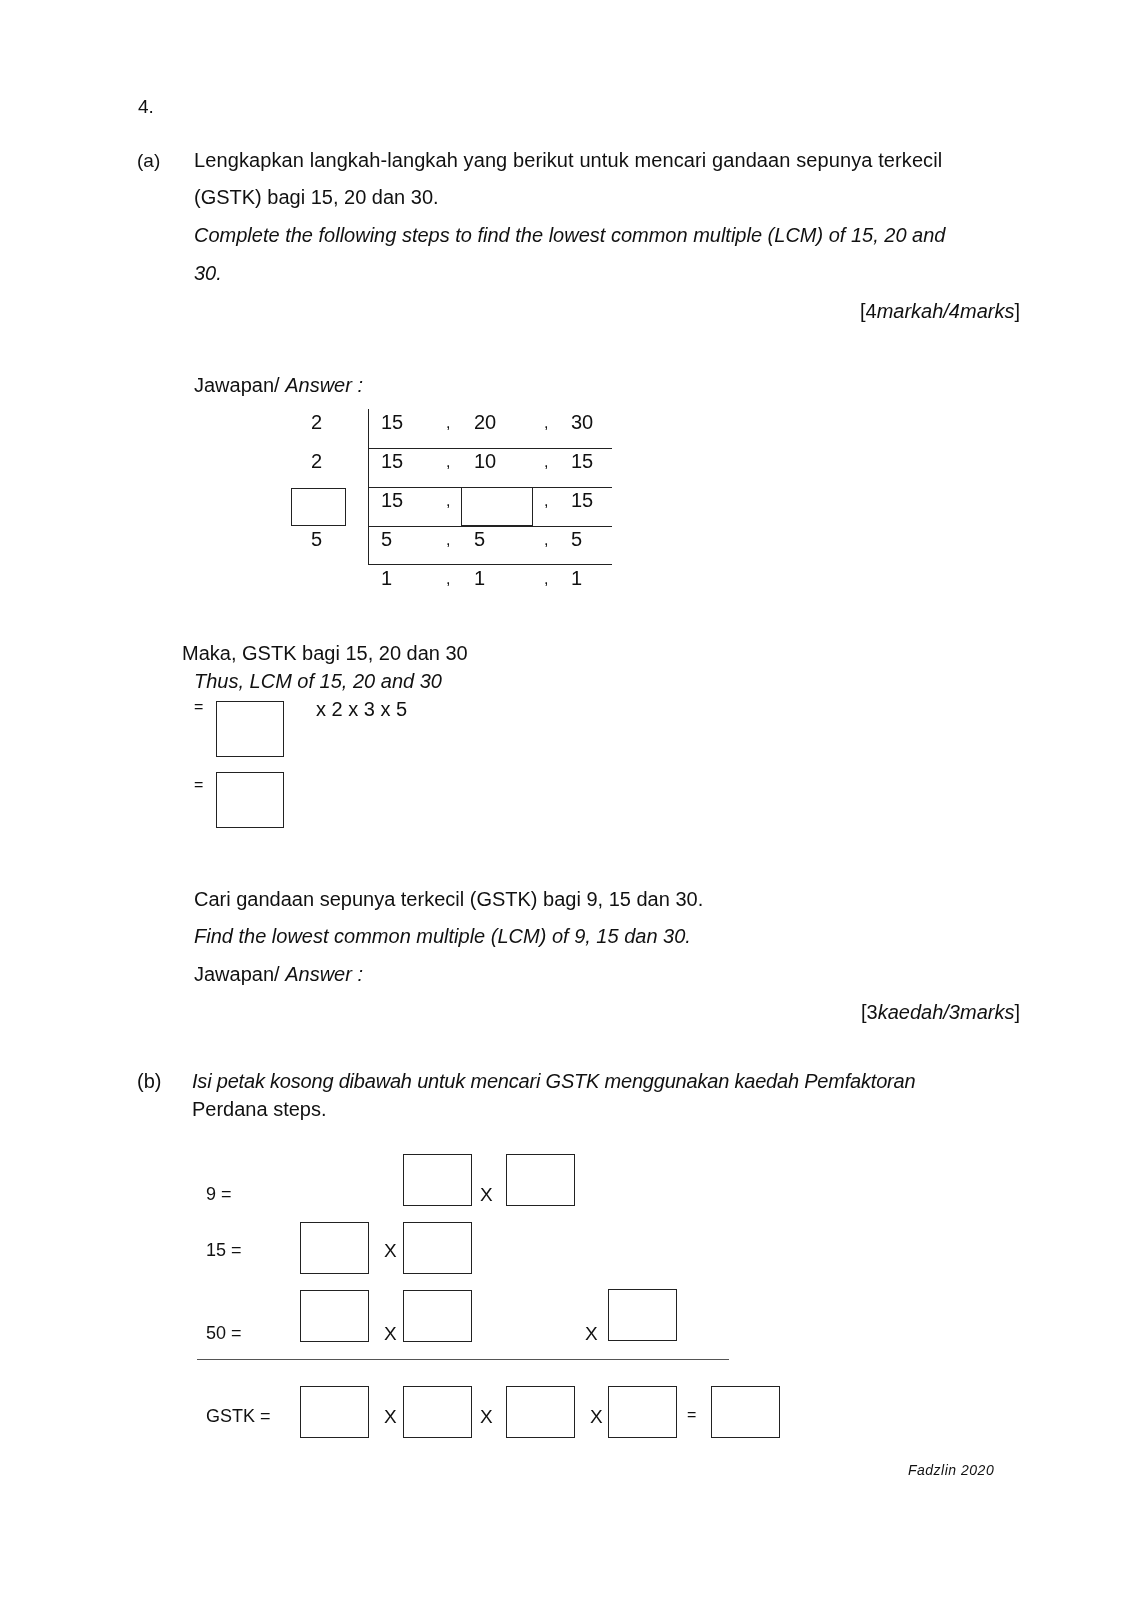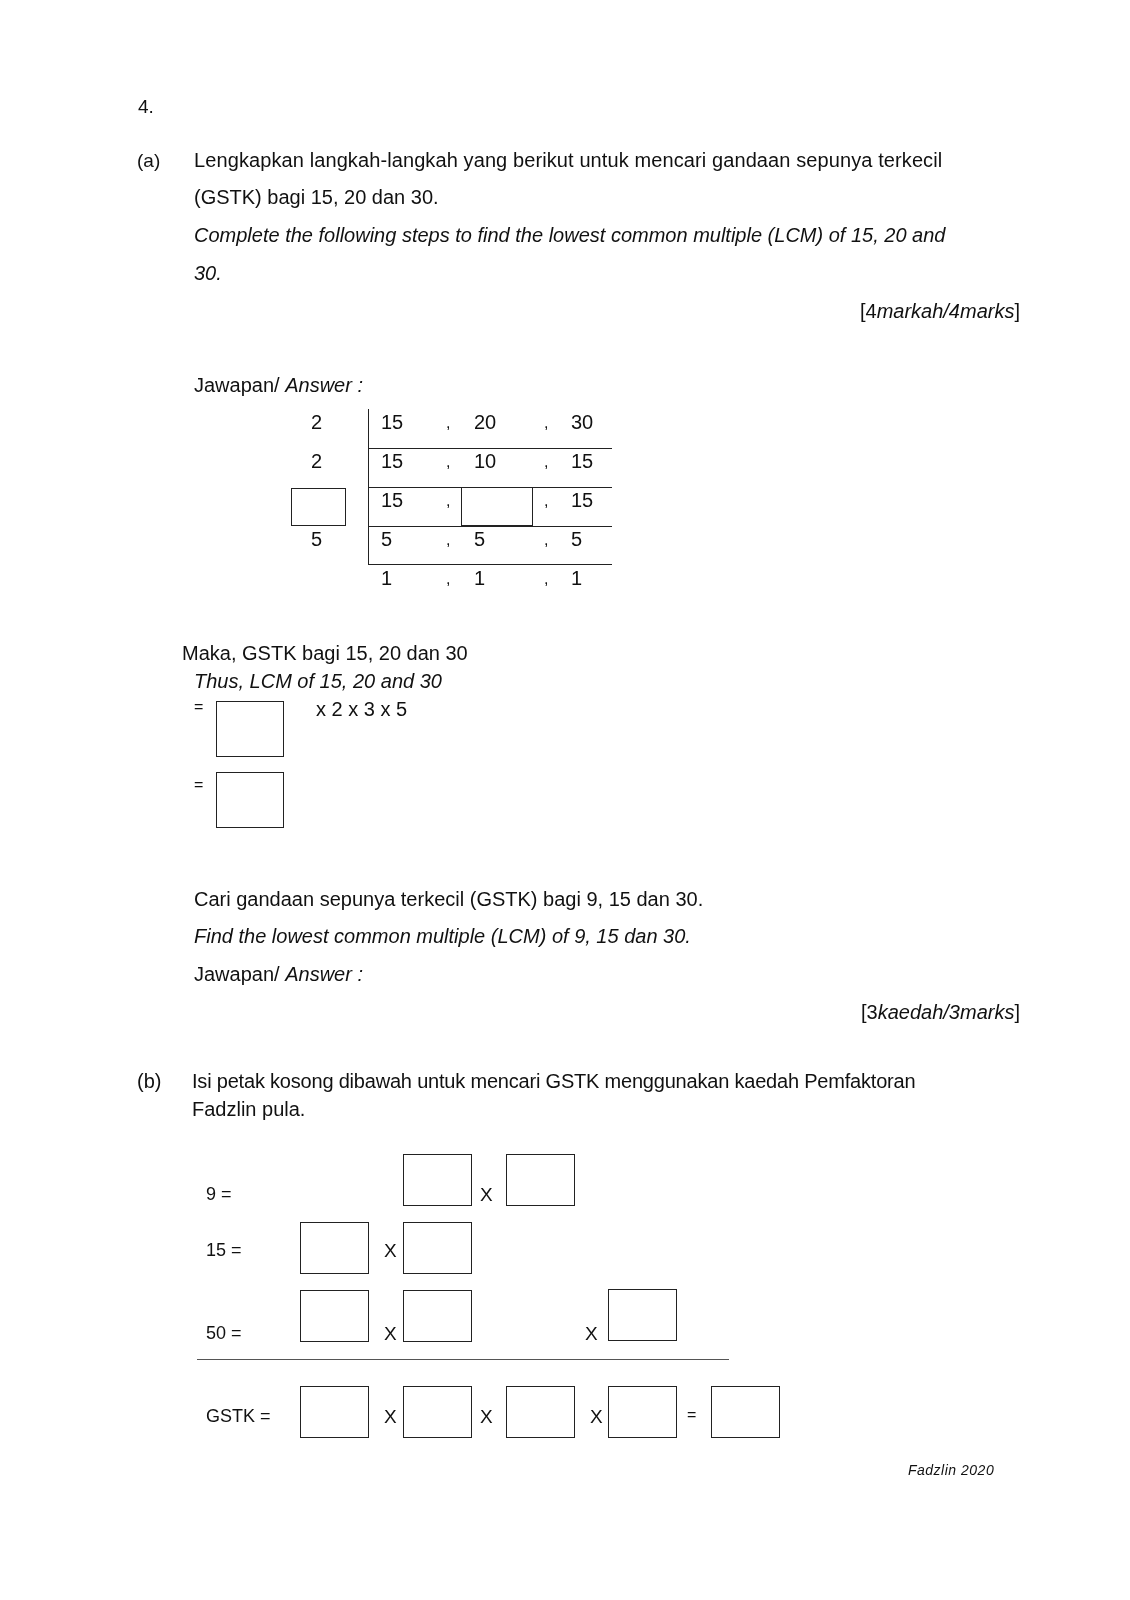--- a/index.html
+++ b/index.html
@@ -103,7 +103,7 @@
 </div>
 
 <div class="abs calibri fs20" style="left:137px; top:1070px;">(b)</div>
-<div class="abs calibri fs20" style="left:192px; top:1070px; letter-spacing:-0.2px;">Isi petak kosong dibawah untuk mencari GSTK menggunakan kaedah Pemfaktoran</div>
+<div class="abs calibri fs20" style="left:192px; top:1070px; letter-spacing:-0.2px;font-style:italic;">Isi petak kosong dibawah untuk mencari GSTK menggunakan kaedah Pemfaktoran</div>
 <div class="abs calibri fs20" style="left:192px; top:1098px;">Fadzlin pula.</div>
 
 <div>

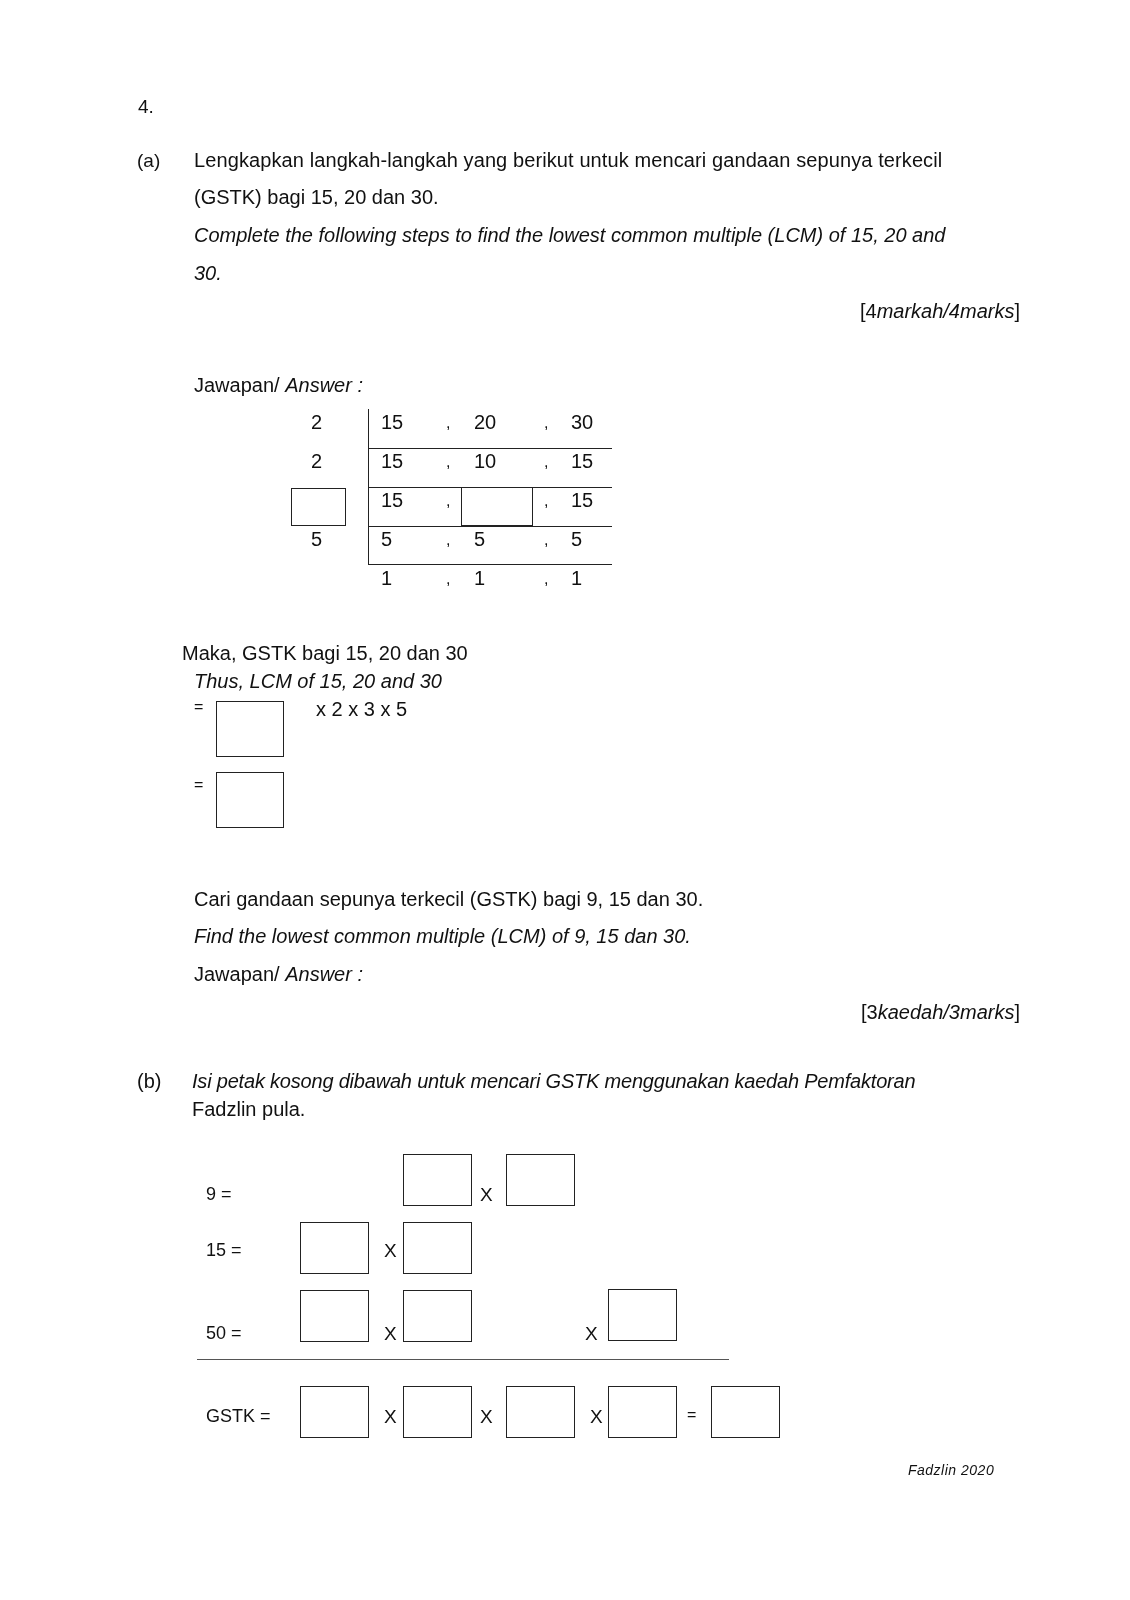--- a/index.html
+++ b/index.html
@@ -104,7 +104,7 @@
 
 <div class="abs calibri fs20" style="left:137px; top:1070px;">(b)</div>
 <div class="abs calibri fs20" style="left:192px; top:1070px; letter-spacing:-0.2px;font-style:italic;">Isi petak kosong dibawah untuk mencari GSTK menggunakan kaedah Pemfaktoran</div>
-<div class="abs calibri fs20" style="left:192px; top:1098px;">Fadzlin pula.</div>
+<div class="abs calibri fs20" style="left:192px; top:1098px;">Perdana steps.</div>
 
 <div>
   <div class="abs calibri fs18" style="left:206px; top:1184px;">9 =</div>

